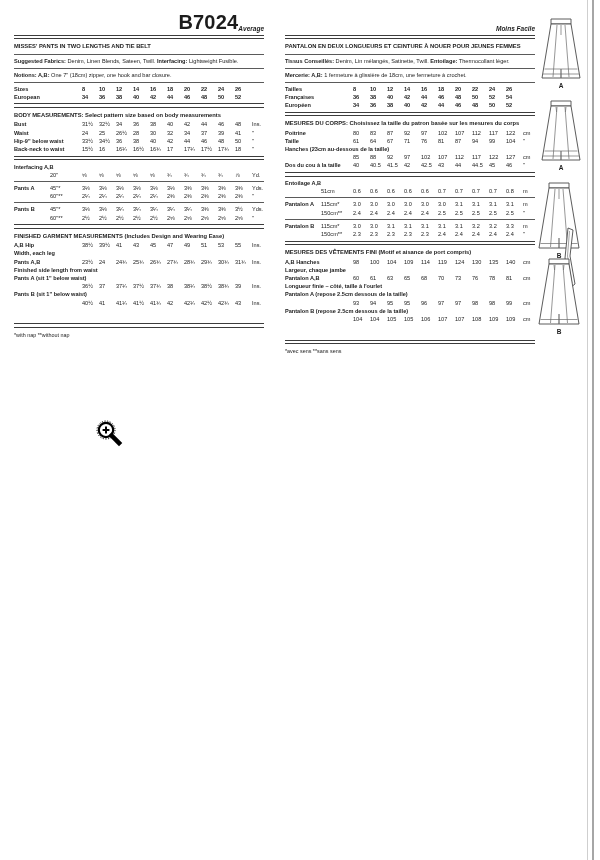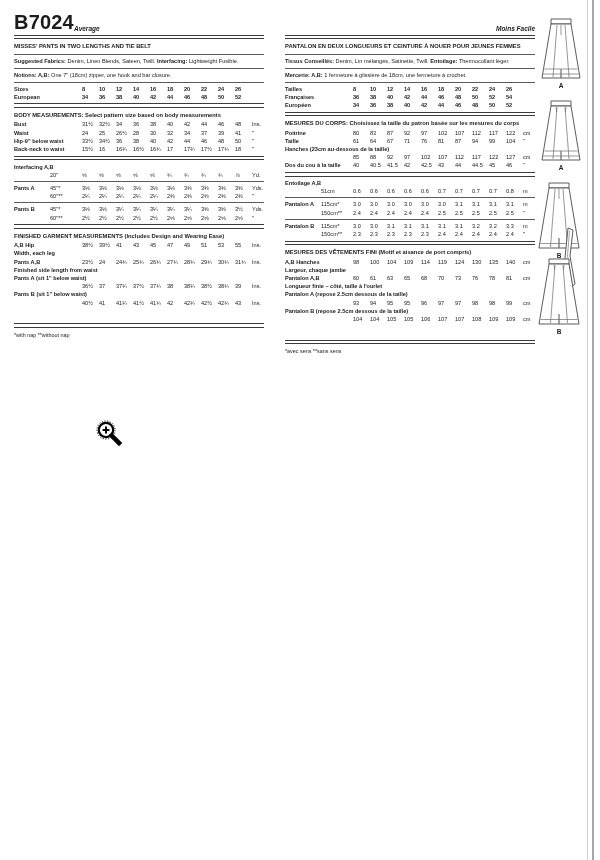--- a/index.html
+++ b/index.html
@@ -12,7 +12,7 @@
   .col-en{left:14px;}
   .col-fr{left:285px;}
   
-  .titlebar{display:flex;justify-content:flex-start;align-items:flex-end;margin-bottom:2px;}
+  .titlebar{display:flex;justify-content:flex-end;align-items:flex-end;margin-bottom:2px;}
   .code{font-size:20px;font-weight:bold;letter-spacing:0.2px;line-height:20px;}
   .diff{font-size:6.5px;font-weight:bold;font-style:italic;}
   .titlebar.fr-only{justify-content:flex-end;min-height:20px;}

